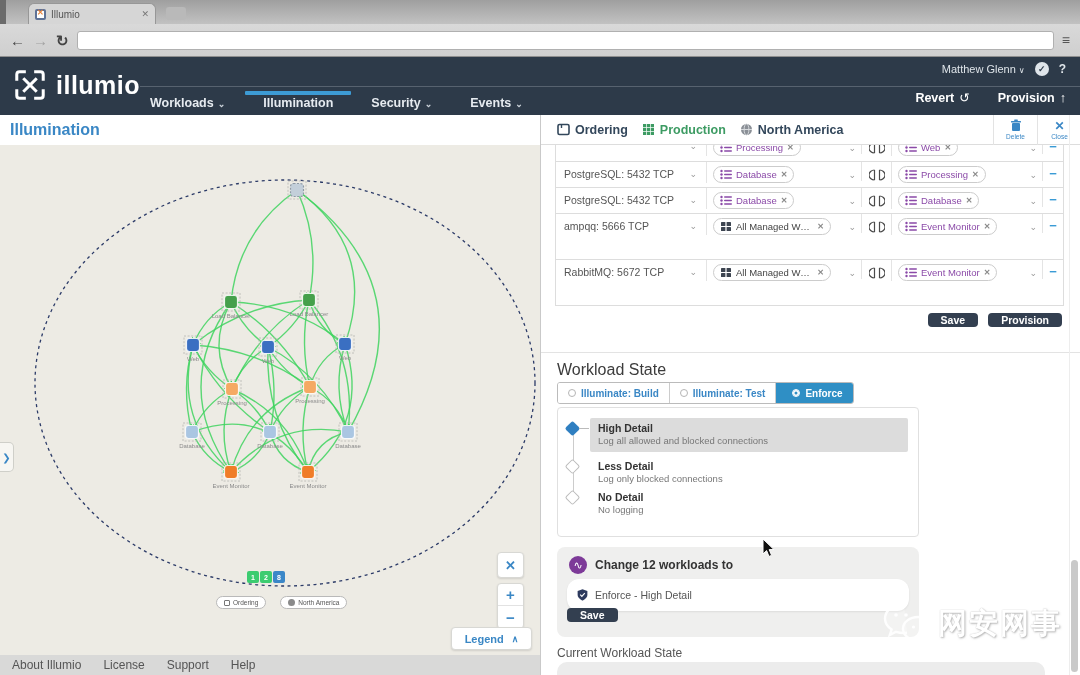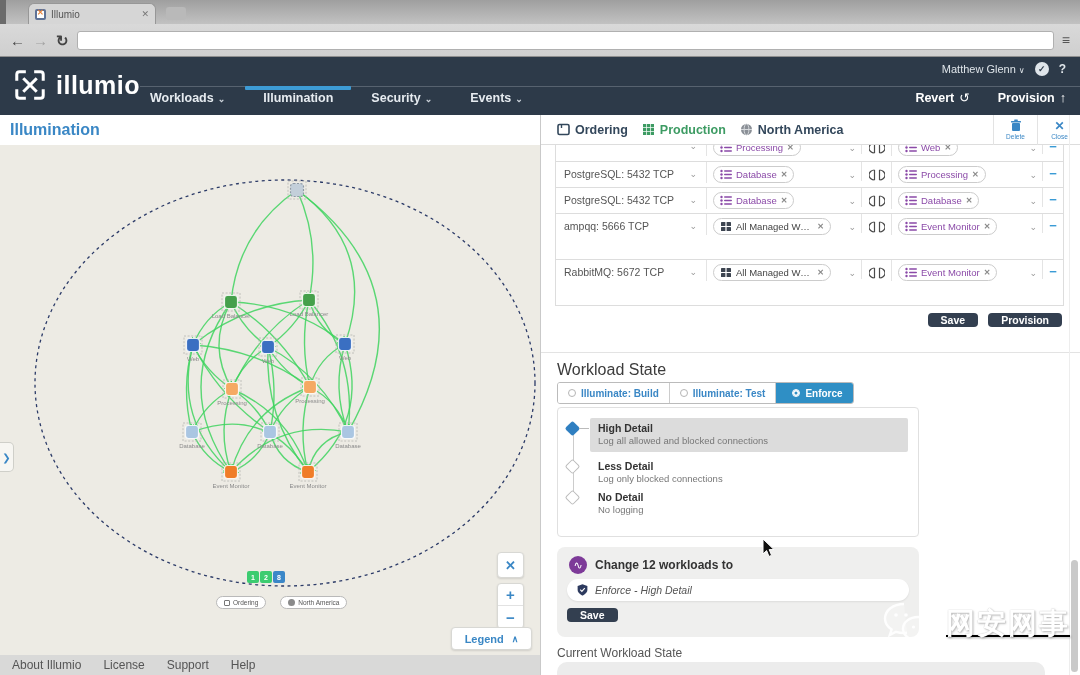--- a/index.html
+++ b/index.html
@@ -32,7 +32,7 @@
   .logo { position:absolute; left:13px; top:11px; display:flex; align-items:center; gap:9px; }
   .logo-text { color:#fff; font-size:25px; font-weight:bold; letter-spacing:.5px; }
   .hdr-topline { position:absolute; left:140px; right:0; top:29px; height:1px; background:#57626f; }
-  .mainnav { position:absolute; left:150px; top:30px; height:28px; display:flex; align-items:flex-start; gap:38px; }
+  .mainnav { position:absolute; left:150px; top:30px; height:28px; display:flex; align-items:center; gap:38px; }
   .nav-item { color:#e6ebf0; font-size:12.5px; font-weight:bold; position:relative; padding-top:4px; white-space:nowrap; }
   .nav-item .crt { font-size:9px; margin-left:4px; color:#cfd6dd; }
   .nav-item.active::before { content:""; position:absolute; left:-18px; right:-18px; top:-1px; height:4px; background:#3d9bd5; border-radius:1px; }

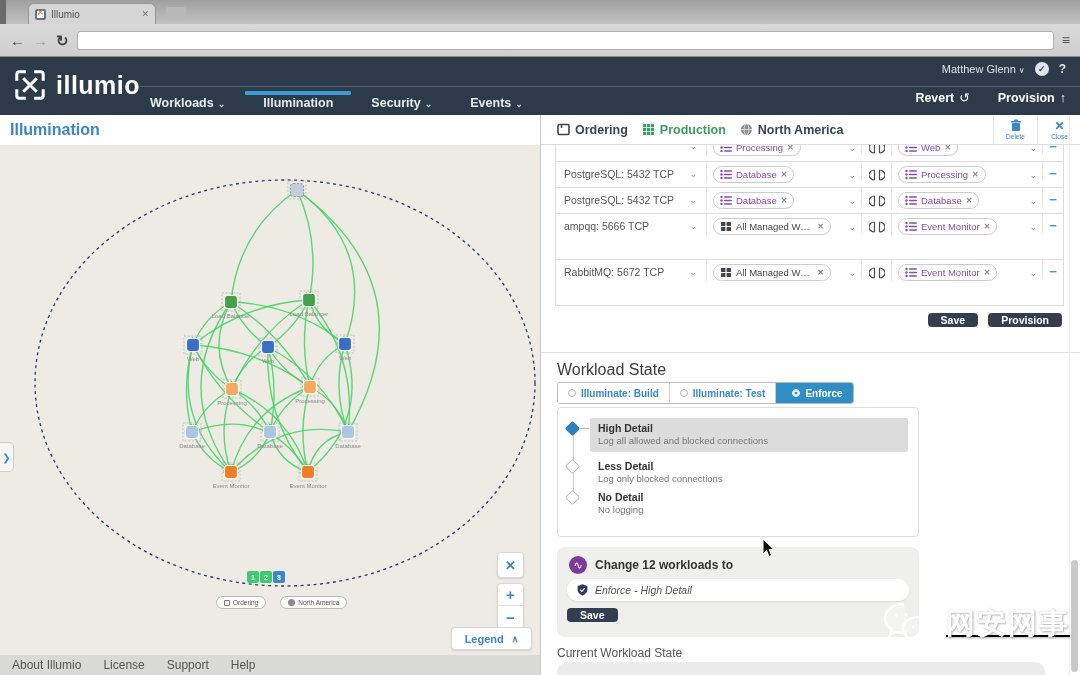--- a/index.html
+++ b/index.html
@@ -133,8 +133,8 @@
   .cc-ic { width:18px; height:18px; border-radius:50%; background:#7d3a98; color:#fff; font-size:11px;
     display:flex; align-items:center; justify-content:center; }
   .cc-txt { font-size:12px; font-weight:bold; color:#333; }
-  .cc-pill { position:absolute; left:10px; right:10px; top:32px; height:22px; background:#fff; border-radius:12px;
-    box-shadow:0 1px 2px rgba(0,0,0,.08); display:flex; align-items:center; gap:6px; padding:0 9px;font-style:italic; }
+  .cc-pill { position:absolute; left:10px; right:10px; top:32px; height:32px; background:#fff; border-radius:12px;
+    box-shadow:0 1px 2px rgba(0,0,0,.08); display:flex; align-items:center; gap:6px; padding:0 9px; }
   .cc-pill .plbl { font-size:10.5px; color:#555; }
   .cc-save { position:absolute; left:10px; top:61px; }
   .cur-title { position:absolute; left:16px; top:531px; font-size:12px; color:#555; }

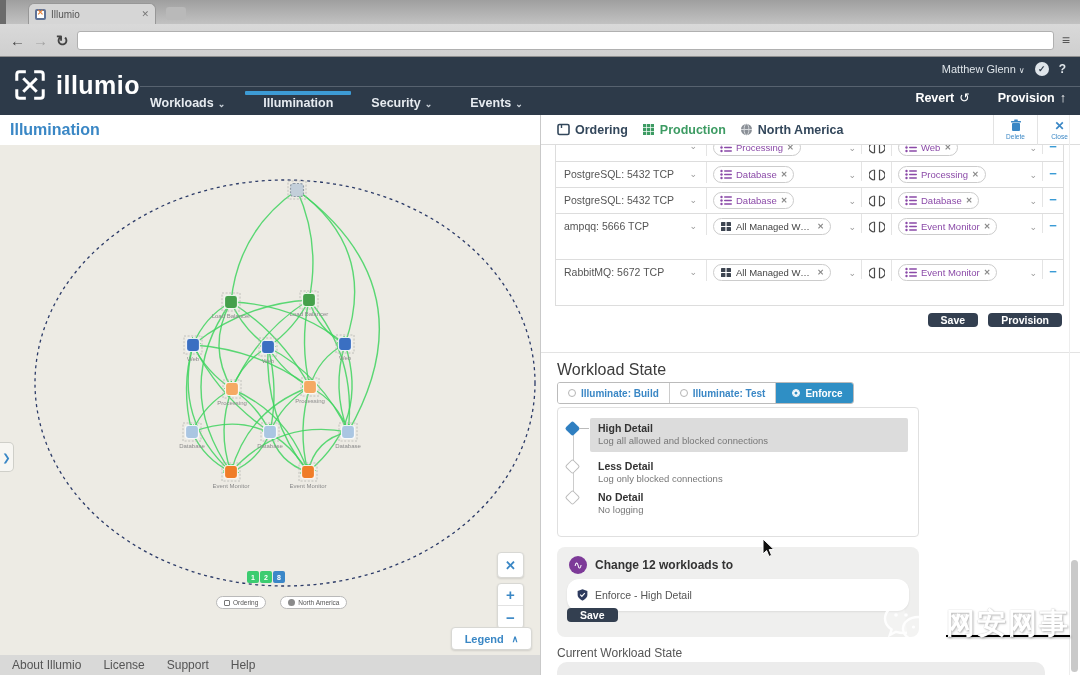--- a/index.html
+++ b/index.html
@@ -148,7 +148,7 @@
   .flink { font-size:12px; color:#555; }
 
   
-  .watermark { position:absolute; left:880px; top:600px; display:flex; align-items:center; gap:8px; pointer-events:none;text-decoration:underline; }
+  .watermark { position:absolute; left:880px; top:600px; display:flex; align-items:center; pointer-events:none; }
   .wm-text { font-size:29px; font-weight:bold; color:#fff; letter-spacing:2px;
     text-shadow:0 0 1px #bbb, 1px 1px 2px rgba(120,120,120,.55); }
 

